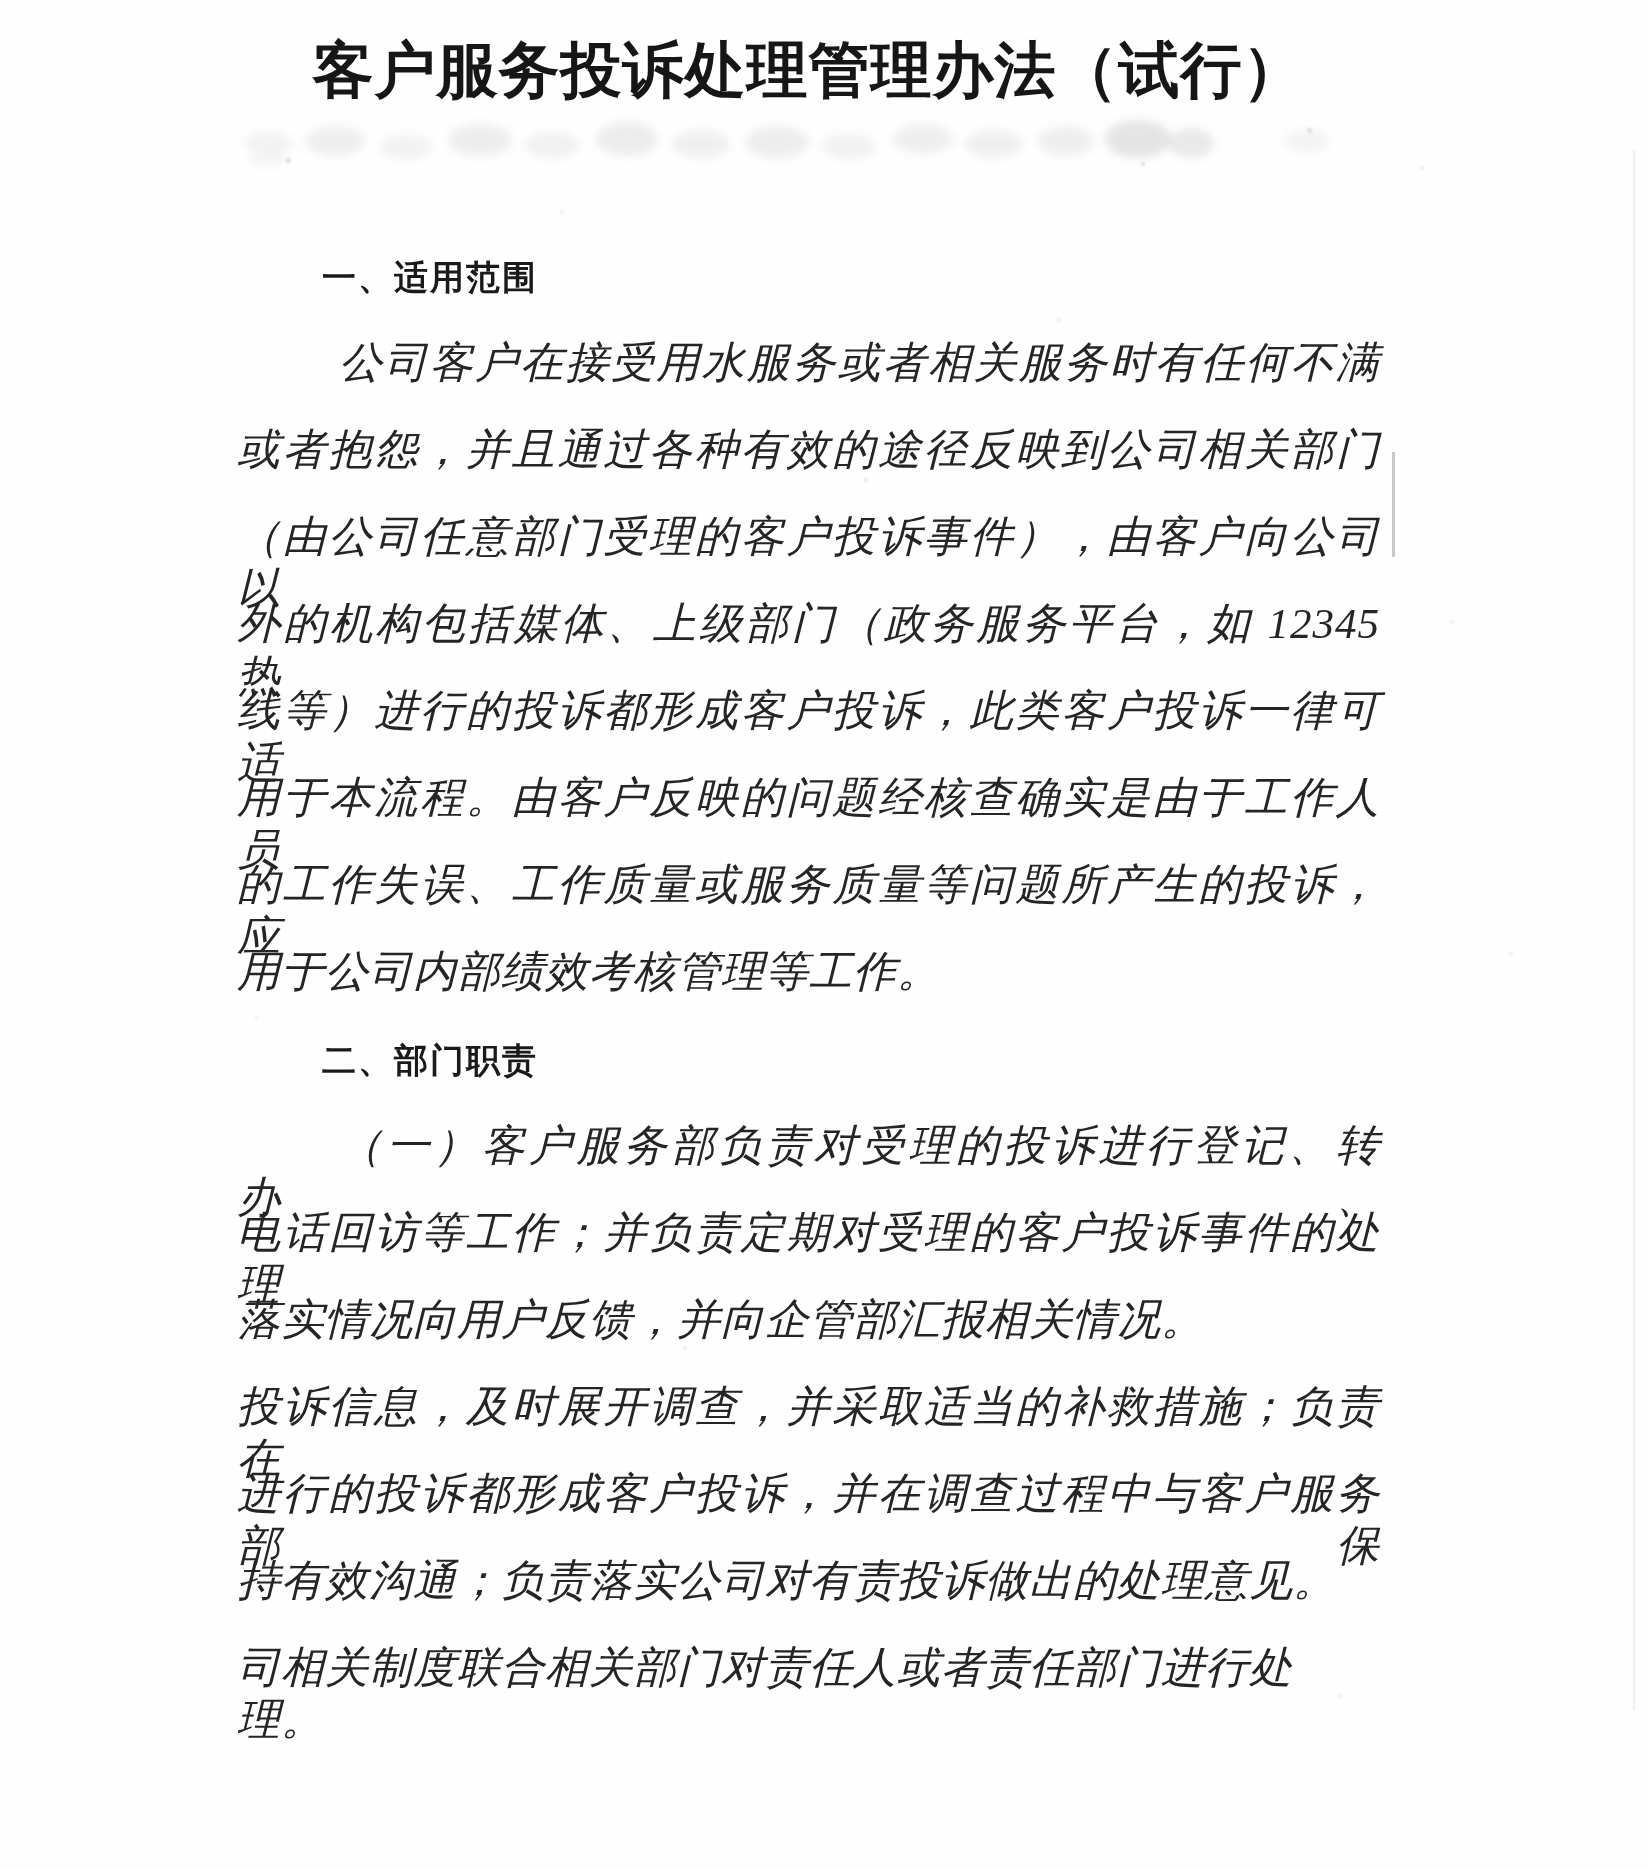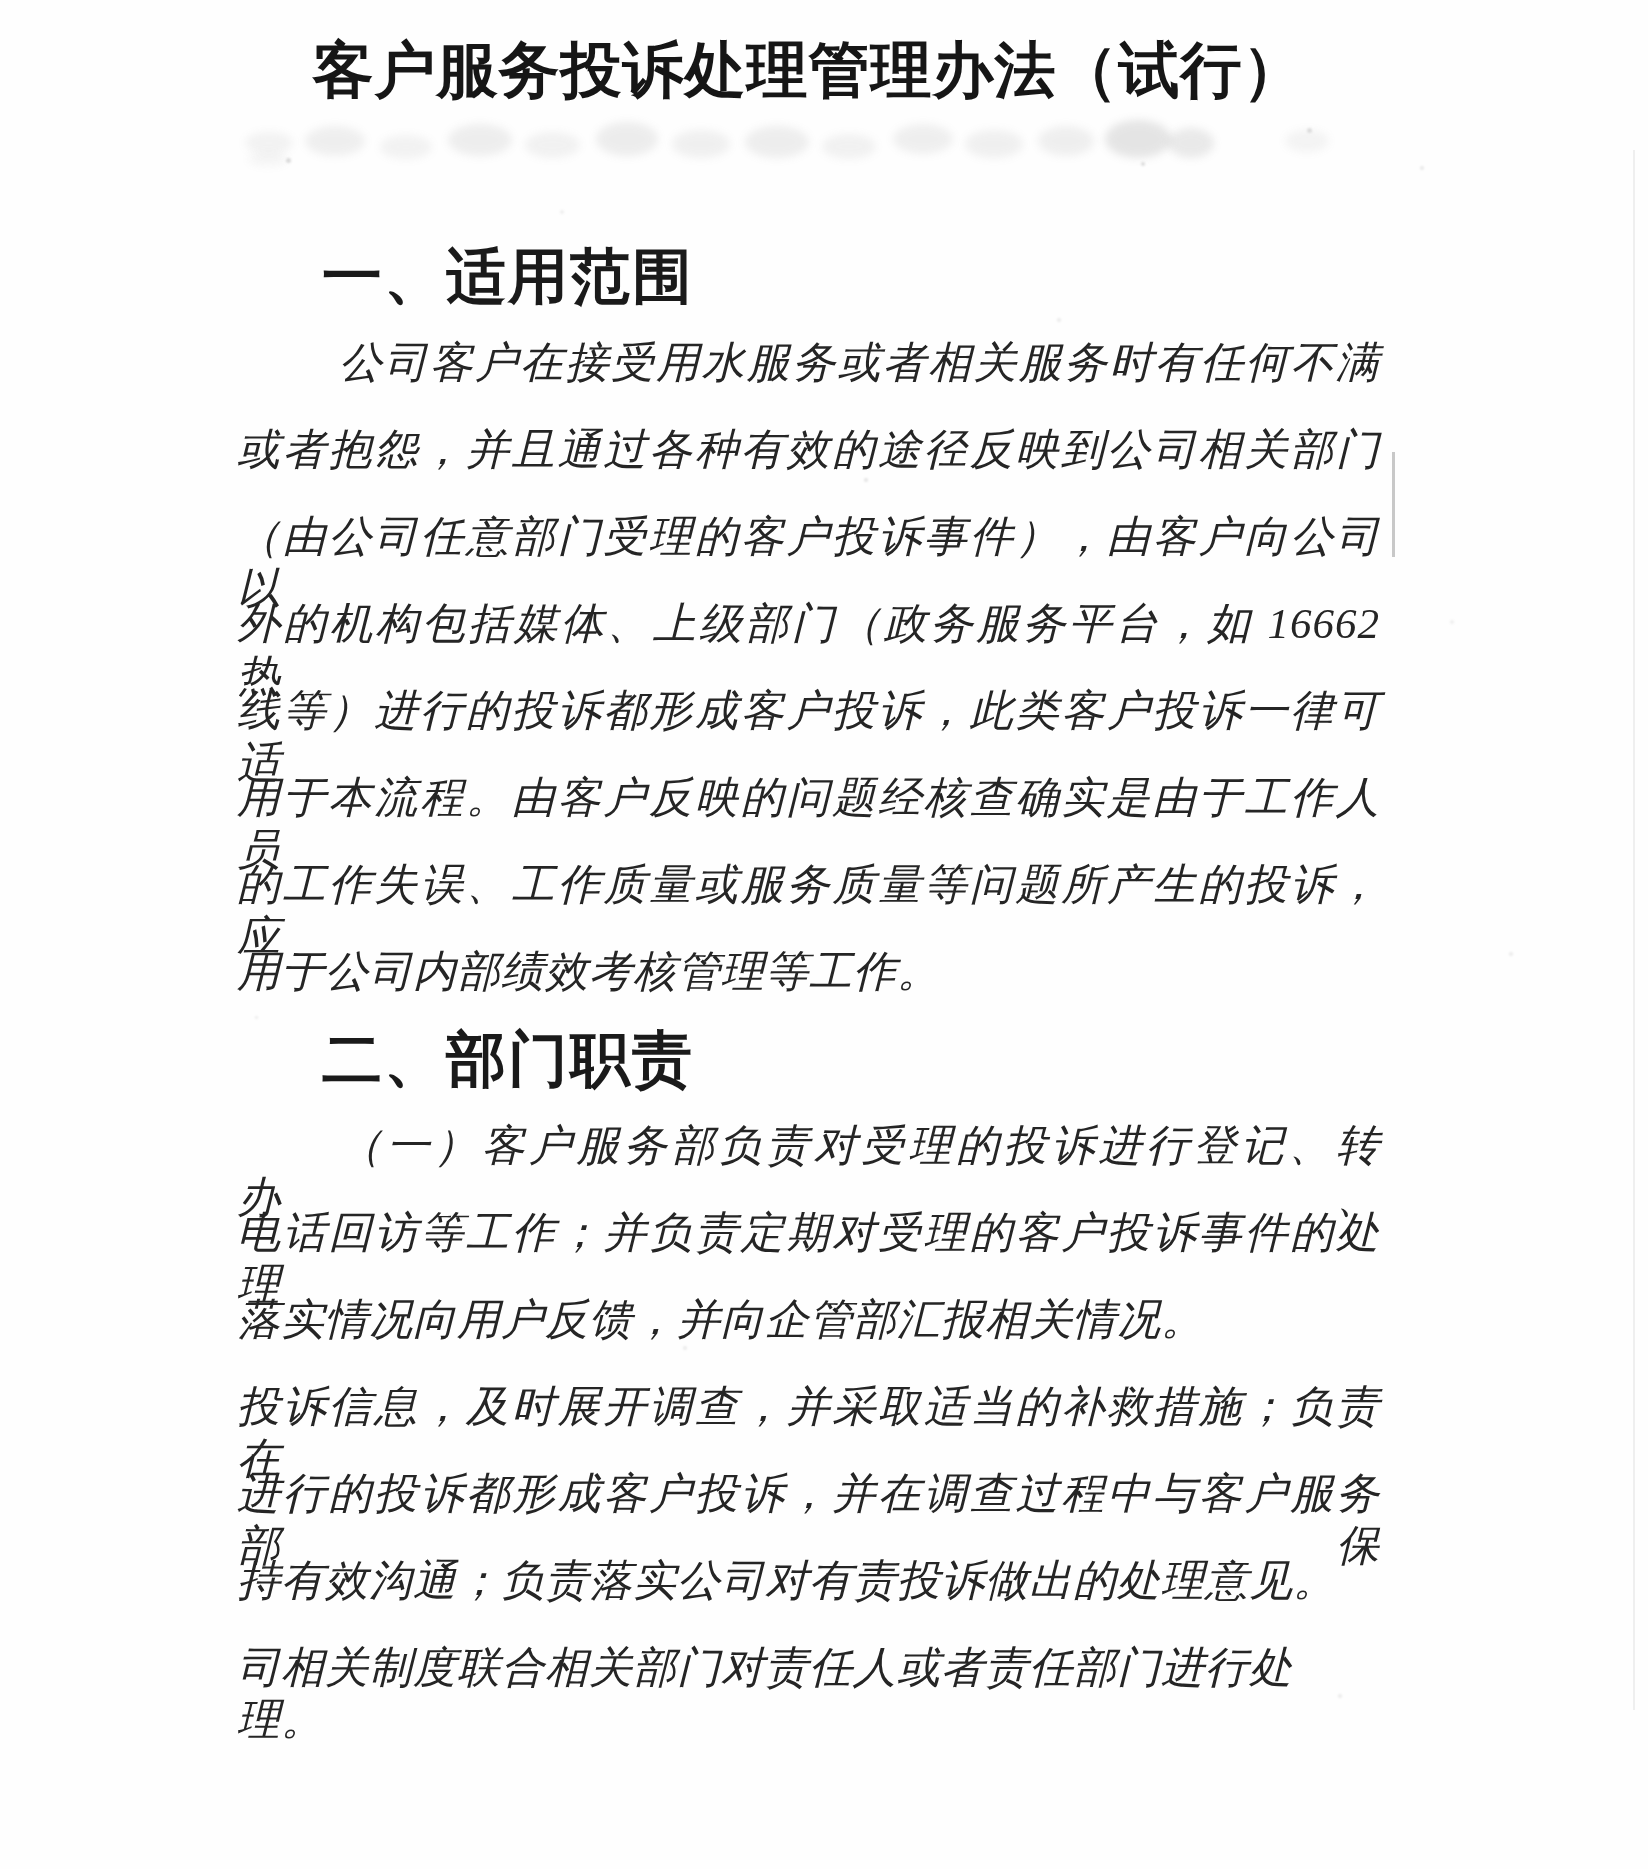--- a/index.html
+++ b/index.html
@@ -46,7 +46,7 @@
   .heading {
     font-family: "Liberation Sans", "DejaVu Sans", sans-serif;
     font-weight: bold;
-    font-size: 60px;
+    font-size: 34px;
     line-height: 54px;
     letter-spacing: 2px;
     color: #1a1a1a;

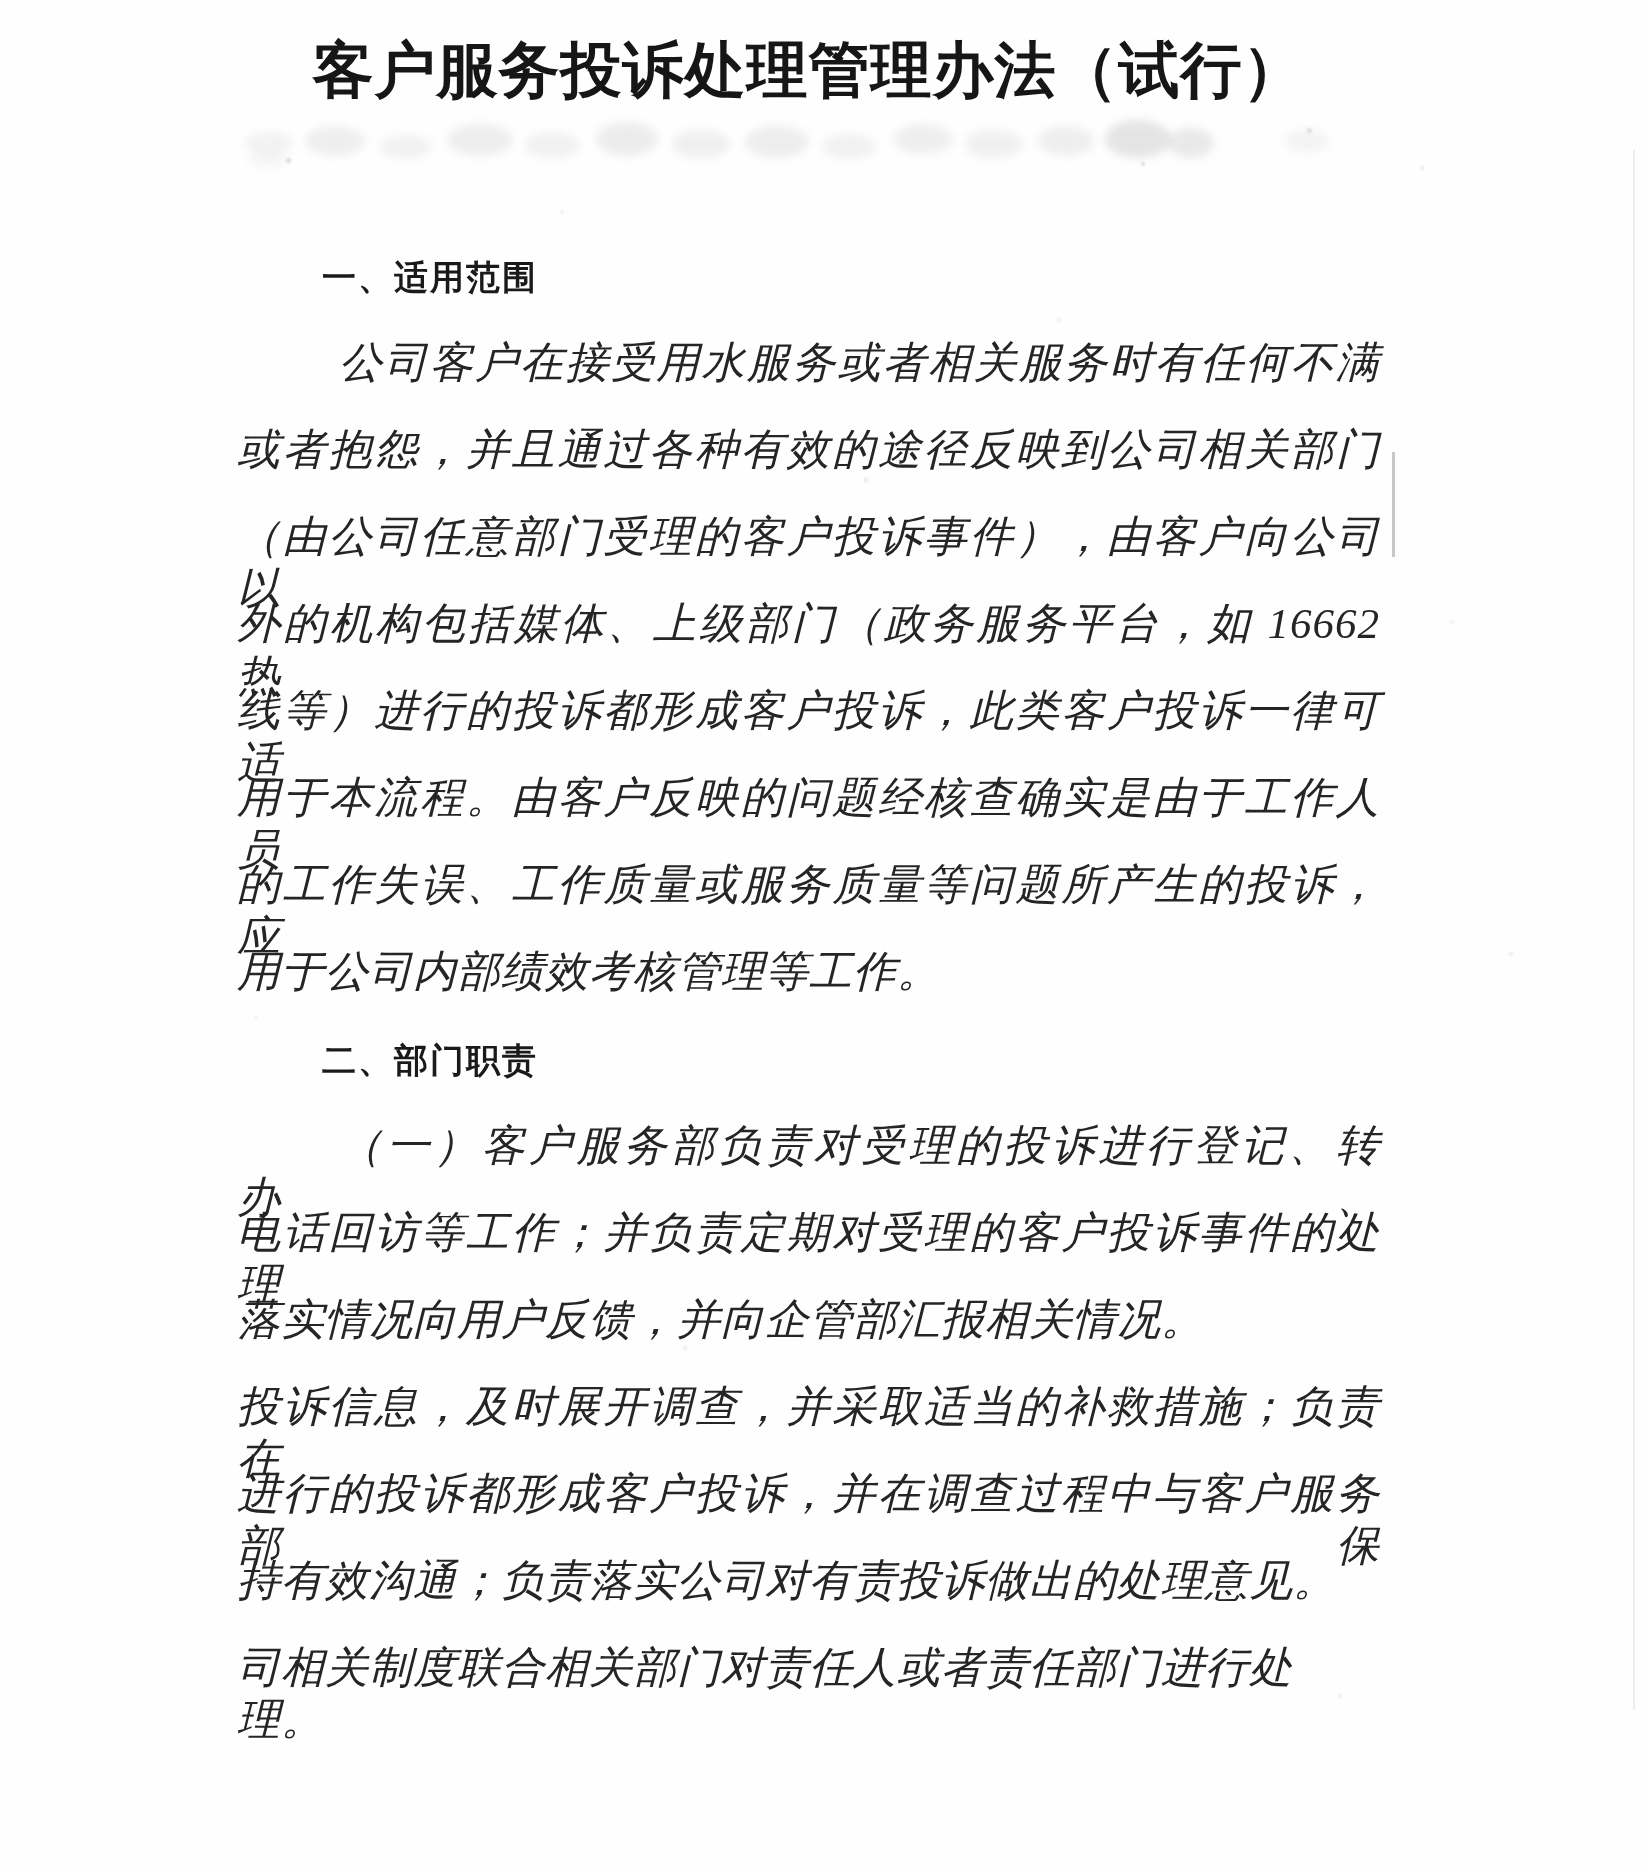--- a/index.html
+++ b/index.html
@@ -90,7 +90,7 @@
         <div class="line justify">（由公司任意部门受理的客户投诉事件），由客户向公司以</div>
       </div>
       <div class="row">
-        <div class="line justify">外的机构包括媒体、上级部门（政务服务平台，如 16662 热</div>
+        <div class="line justify">外的机构包括媒体、上级部门（政务服务平台，如 12345 热</div>
       </div>
       <div class="row">
         <div class="line justify">线等）进行的投诉都形成客户投诉，此类客户投诉一律可适</div>

